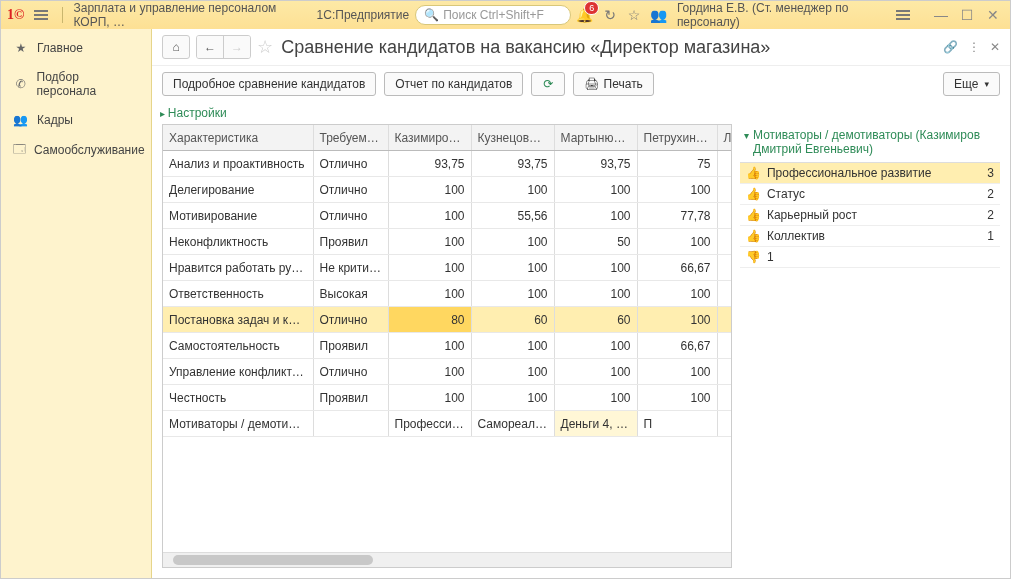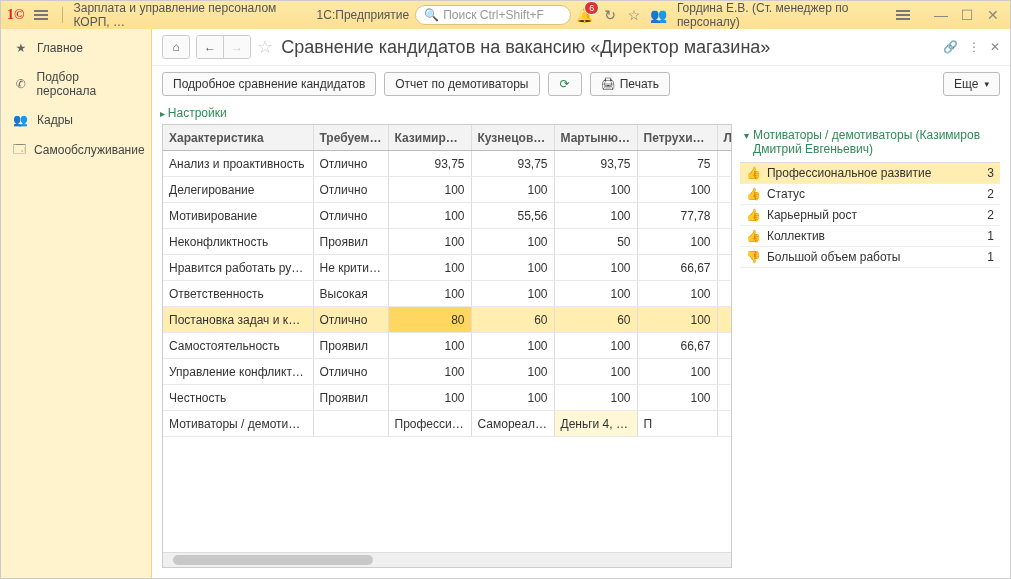--- a/index.html
+++ b/index.html
@@ -134,7 +134,7 @@
 
       <div class="toolbar2">
         <div class="btn">Подробное сравнение кандидатов</div>
-        <div class="btn">Отчет по демотиваторы</div>
+        <div class="btn">Отчет по кандидатов</div>
         <div class="btn btn-icon" style="color:#2e8b57">⟳</div>
         <div class="btn">
             <span>🖨</span>

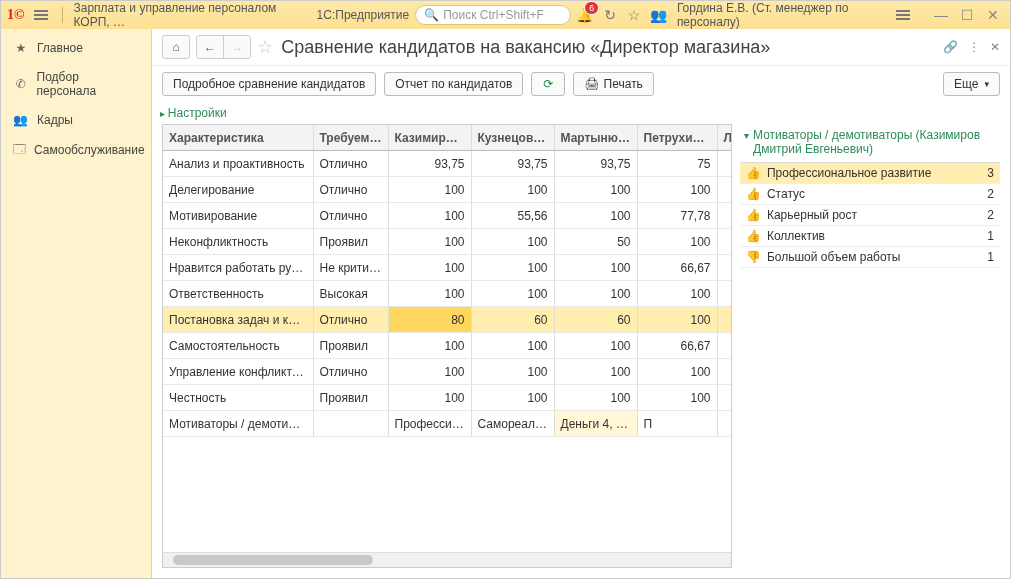--- a/index.html
+++ b/index.html
@@ -37,7 +37,7 @@
 .table-scroll{flex:1;overflow:hidden}
 table{border-collapse:collapse;width:100%;font-size:12px;table-layout:fixed}
 th,td{border-right:1px solid #ddd;border-bottom:1px solid #e8e8e8;padding:3px 6px;text-align:left;white-space:nowrap;overflow:hidden;text-overflow:ellipsis;height:19px}
-th{background:#f3f3f3;color:#555;font-weight:bold;border-bottom:1px solid #bbb}
+th{background:#f3f3f3;color:#555;font-weight:normal;border-bottom:1px solid #bbb}
 td.num{text-align:right}
 tr.hl td{background:#ffeeb0}
 td.hl-cell{background:#ffd760!important}

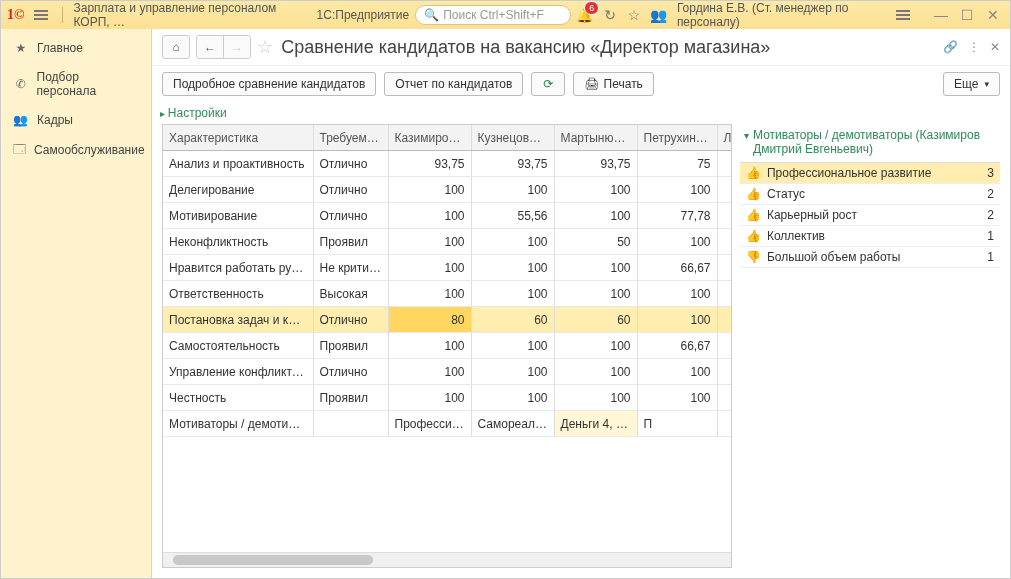--- a/index.html
+++ b/index.html
@@ -312,7 +312,6 @@
               </div>
               <div class="motivator-row">
                 <span class="thumb-down">👎</span>
-                <span class="motivator-label">Большой объем работы</span>
                 <span class="motivator-count">1</span>
               </div>
             </div>

